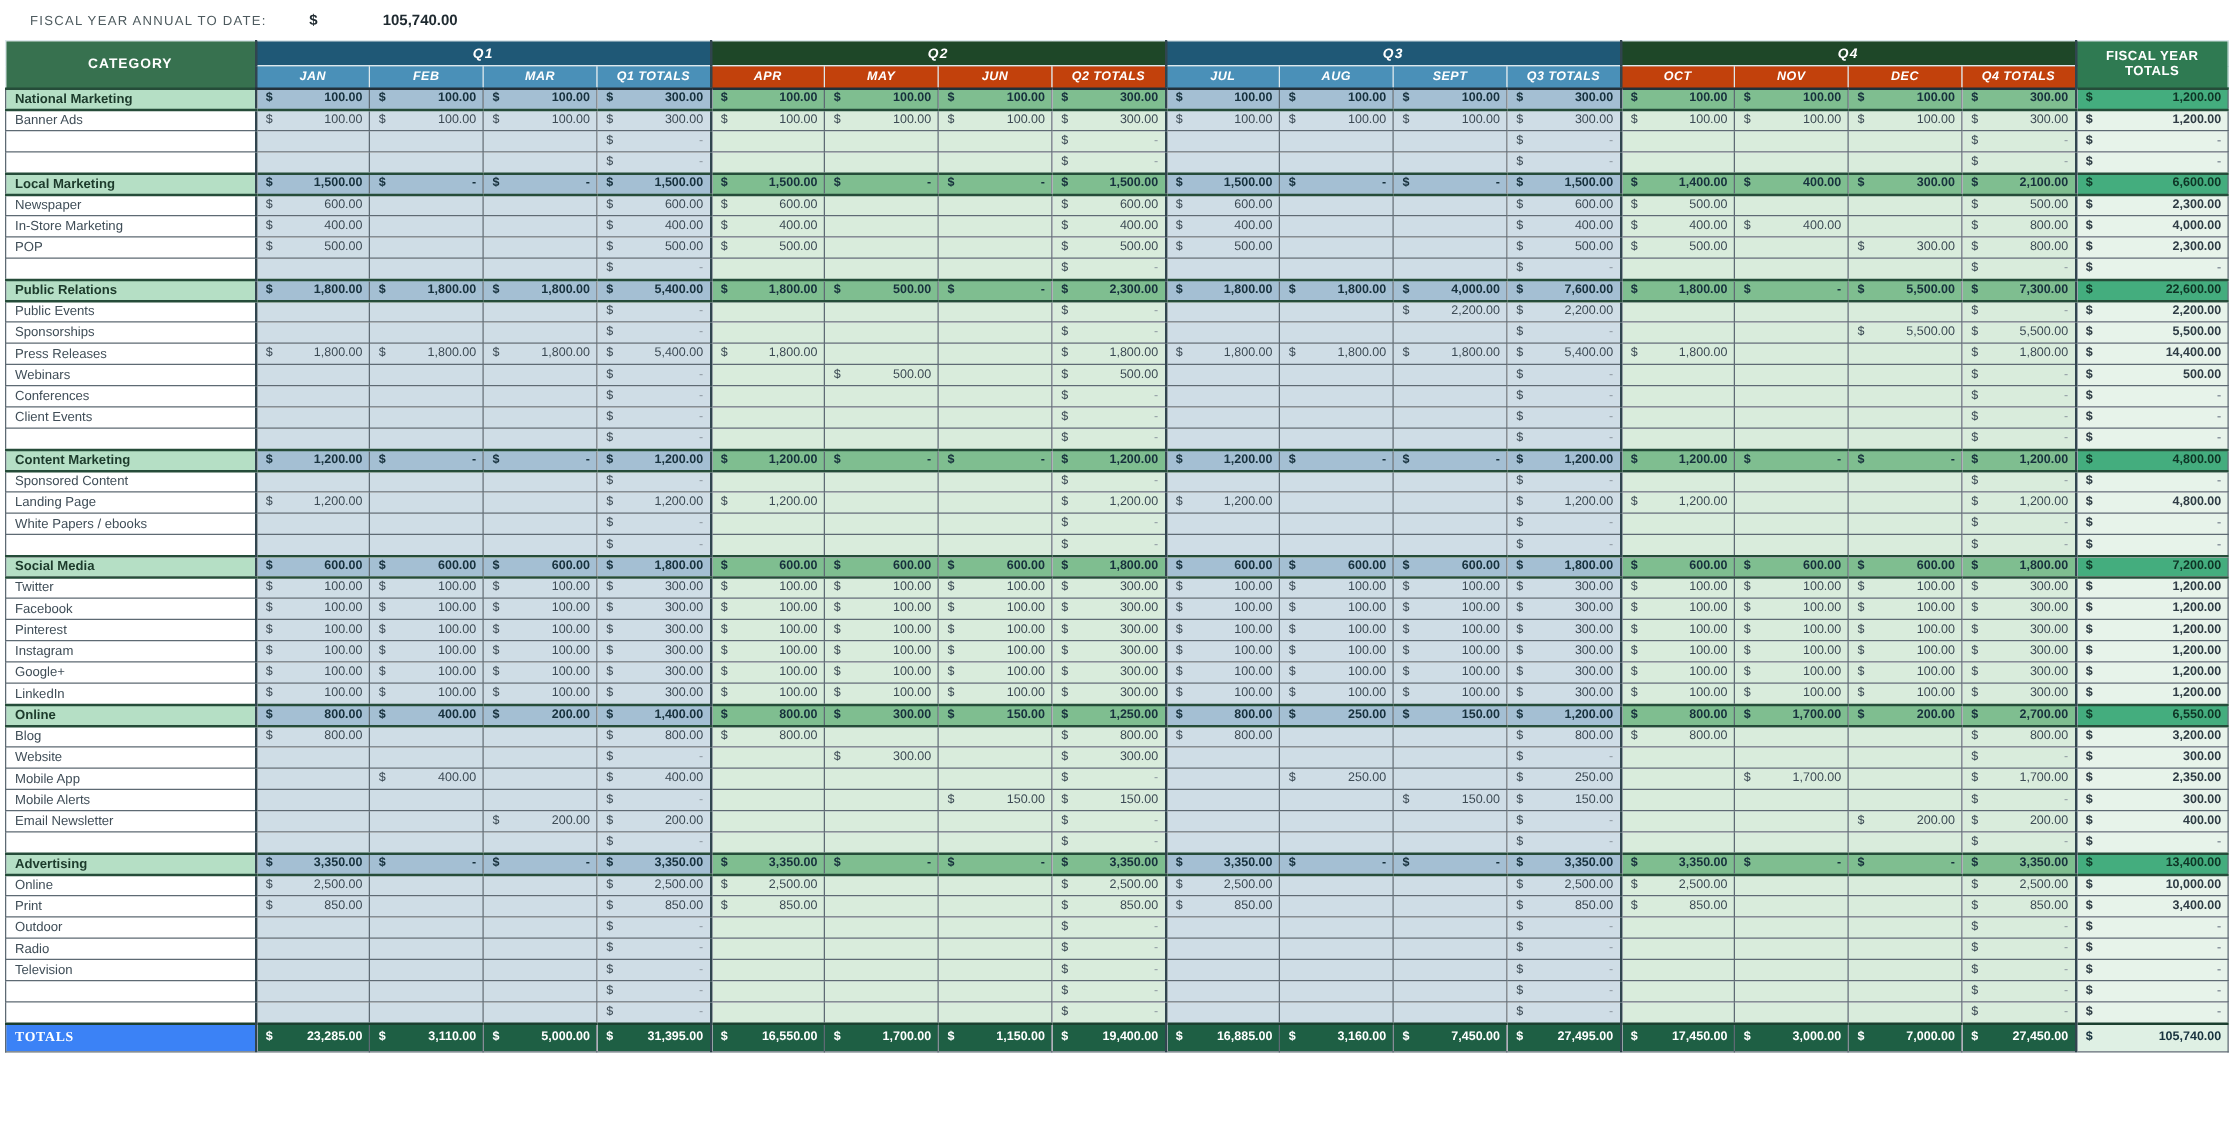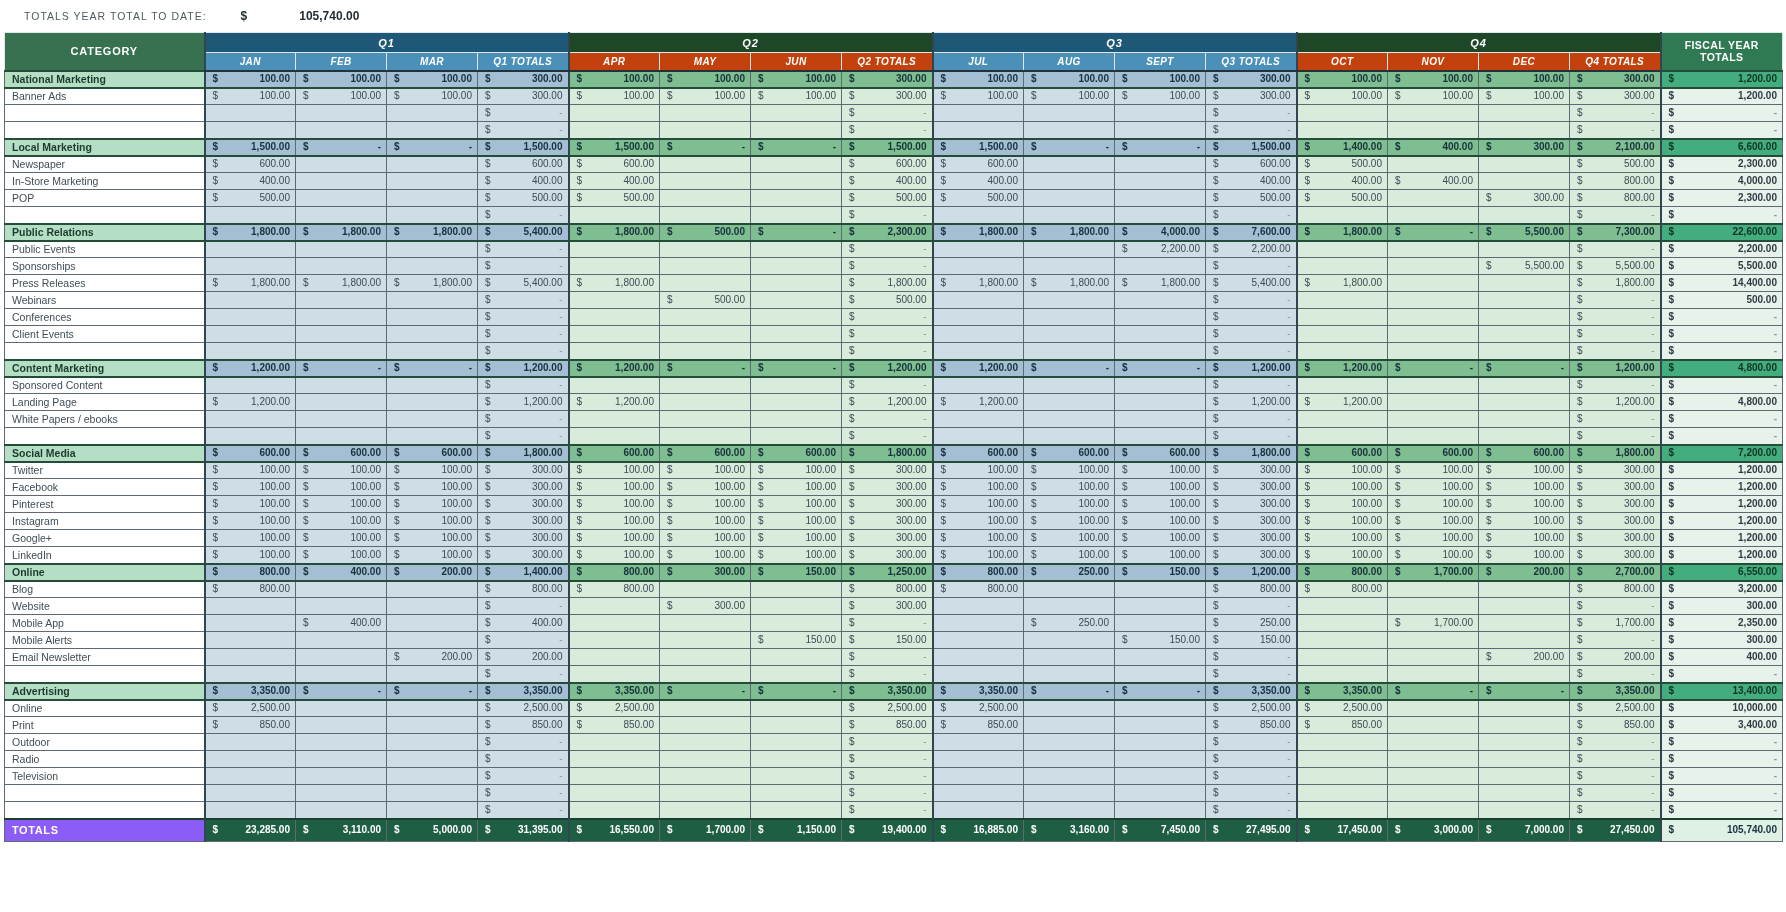--- a/index.html
+++ b/index.html
@@ -50,7 +50,7 @@
 <div class="page">
   <div class="topbar">
     <div class="fiscal">
-      <span class="fiscal-label">TOTALS YEAR TOTAL TO DATE:</span>
+      <span class="fiscal-label">FISCAL YEAR ANNUAL TO DATE:</span>
       <span class="fiscal-cur">$</span>
       <span class="fiscal-value">105,740.00</span>
     </div>

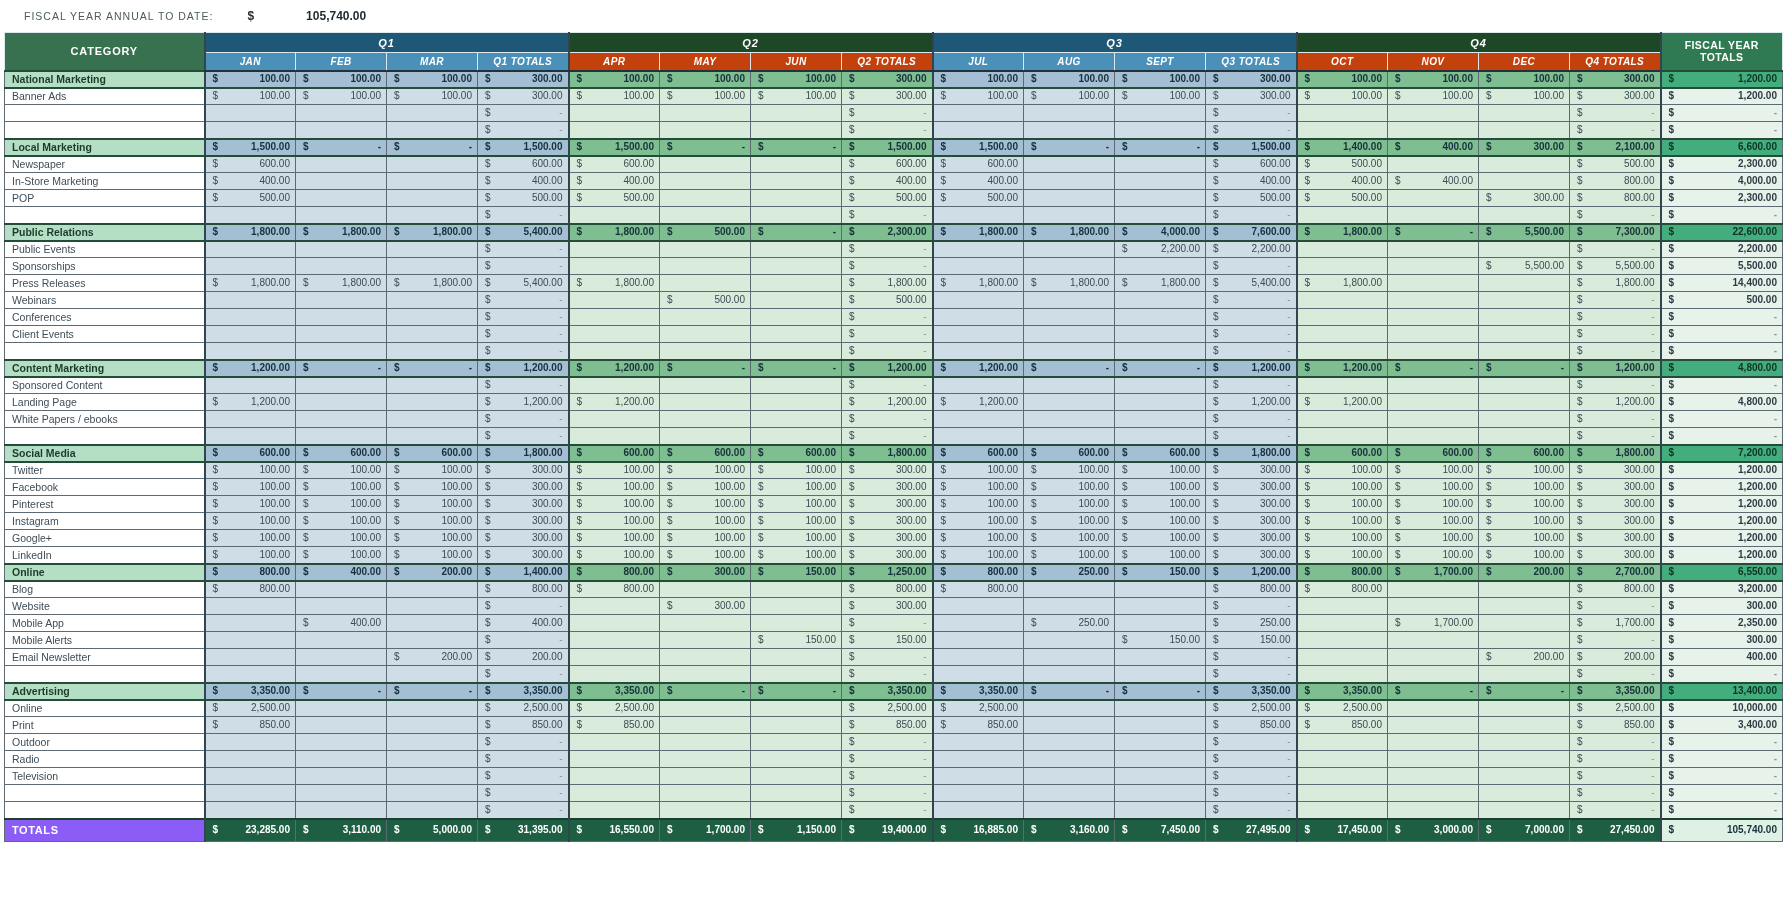--- a/index.html
+++ b/index.html
@@ -40,7 +40,7 @@
   tr.section .val.dash, tr.totals .val.dash { color:inherit; }
 
   tr.totals td { height:23px; font-weight:bold; border-top:2px solid #1b3f2f; }
-  tr.totals .cat { background:#8b5cf6; color:#fff; font-size:11px; letter-spacing:.6px; }
+  tr.totals .cat { background:#3b82f6; color:#fff; font-size:11px; letter-spacing:.6px;font-family:Liberation Serif, serif; }
   tr.totals td.m { background:#1e5f44; color:#fff; }
   tr.totals .fy { background:#dff0e4; color:#17313d; }
 </style>

